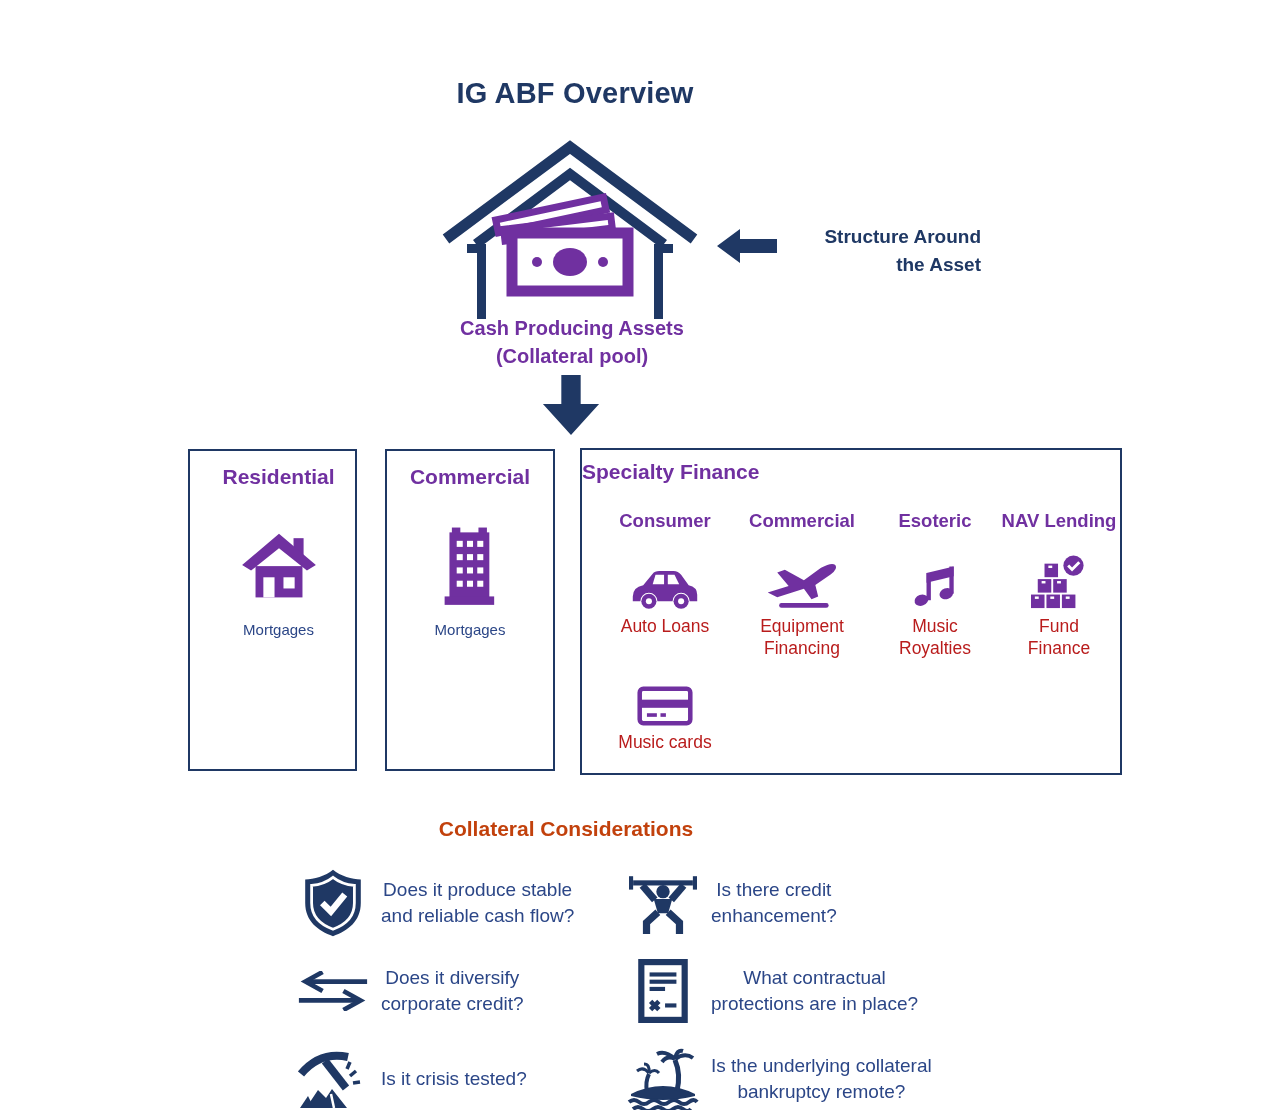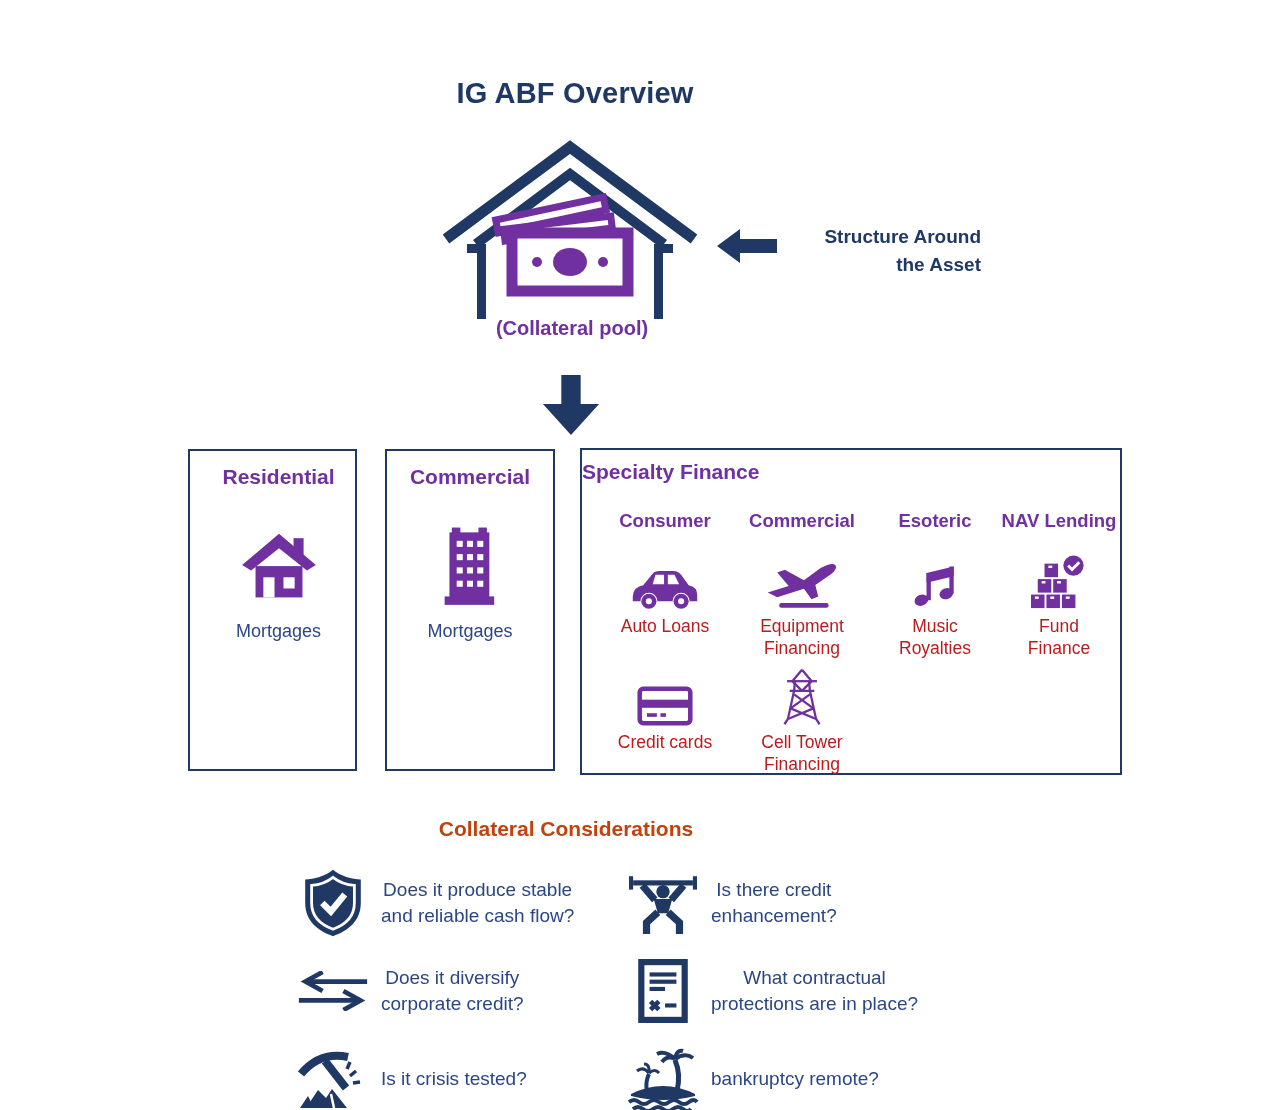--- a/index.html
+++ b/index.html
@@ -106,6 +106,7 @@
   </div>
 
   <div class="hero-caption">
+    <span class="q-line">Cash Producing Assets</span>
     <span class="q-line">(Collateral pool)</span>
   </div>
 

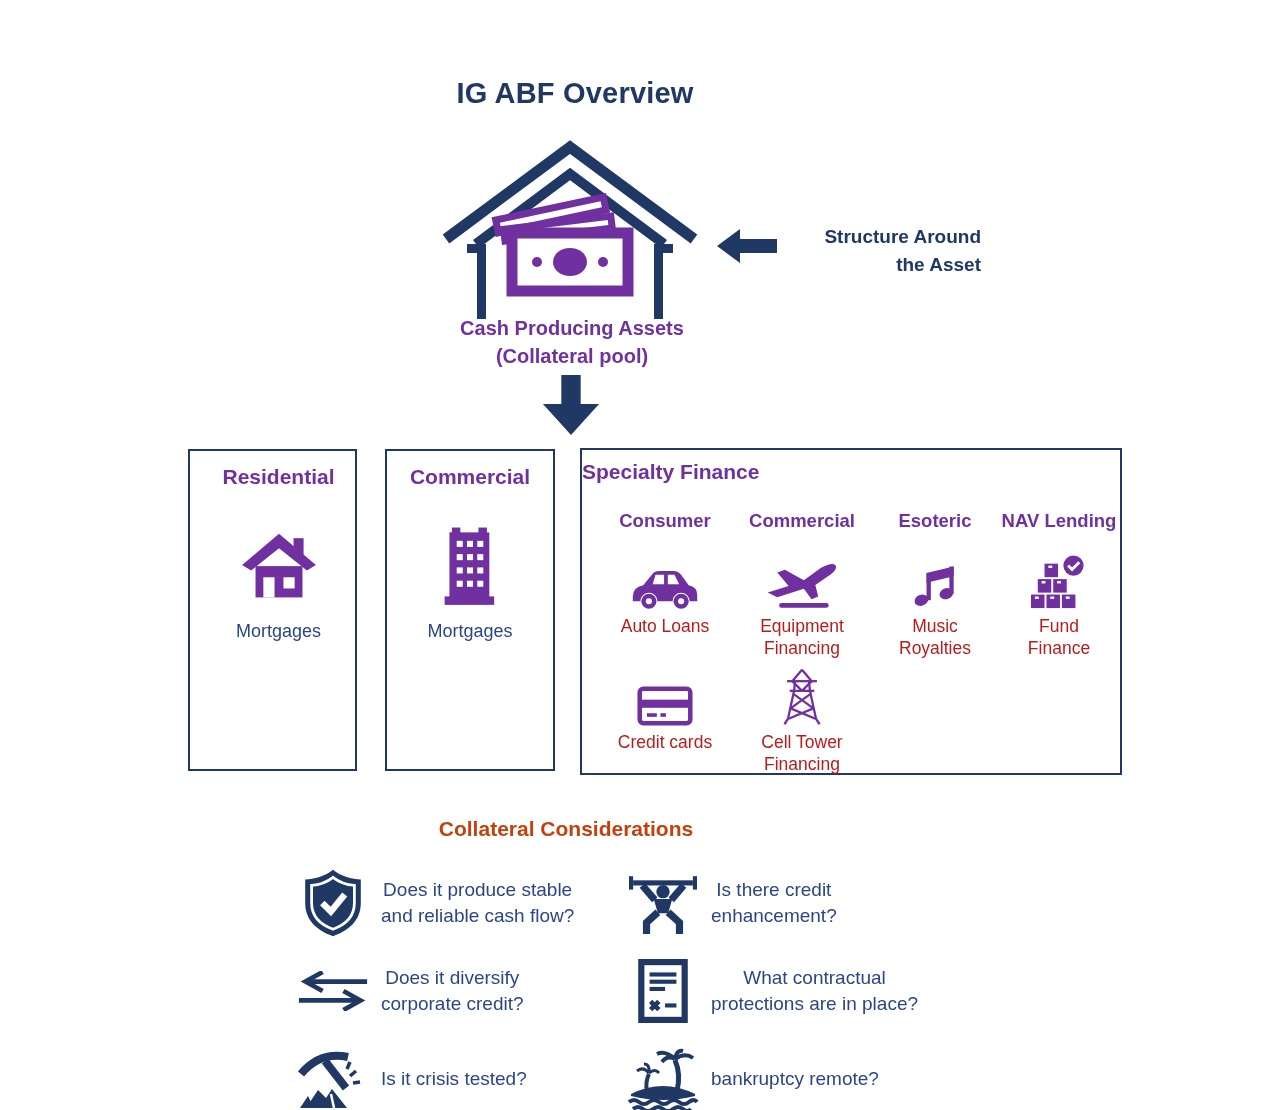--- a/index.html
+++ b/index.html
@@ -35,7 +35,7 @@
   .cat-inner{display:flex;flex-direction:column;align-items:center;}
   .cat-title{margin-top:14px;font-size:21px;font-weight:bold;color:#7030a0;height:30px;}
   .cat-icon-slot{height:100px;margin-top:20px;display:flex;align-items:center;justify-content:center;}
-  .cat-item-label{margin-top:6px;font-size:18px;color:#2b4687;}
+  .cat-item-label{margin-top:6px;font-size:15px;color:#2b4687;}
 
   .spec-title{margin-top:10px;height:28px;font-size:21px;font-weight:bold;color:#7030a0;text-align:left;}
   .spec-grid{

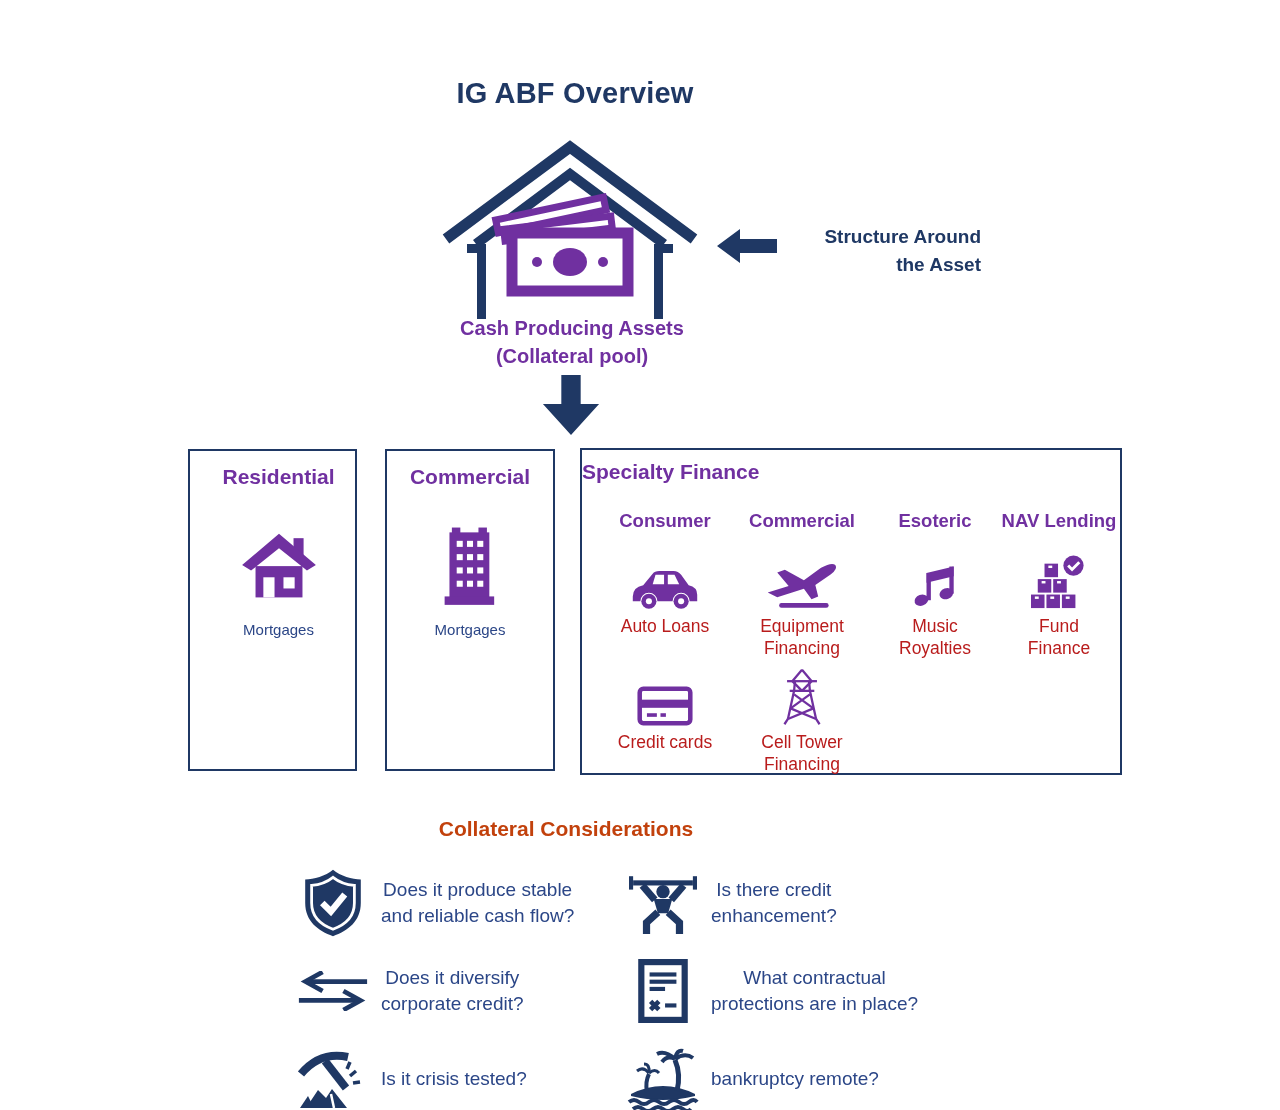--- a/index.html
+++ b/index.html
@@ -254,7 +254,7 @@
             <rect x="26" y="30" width="6" height="4" fill="#7030a0"></rect>
           </svg>
         </div>
-        <div class="spec-label">Credit cards</div>
+        <div class="spec-label">Music cards</div>
       </div>
 
       <div class="spec-col">

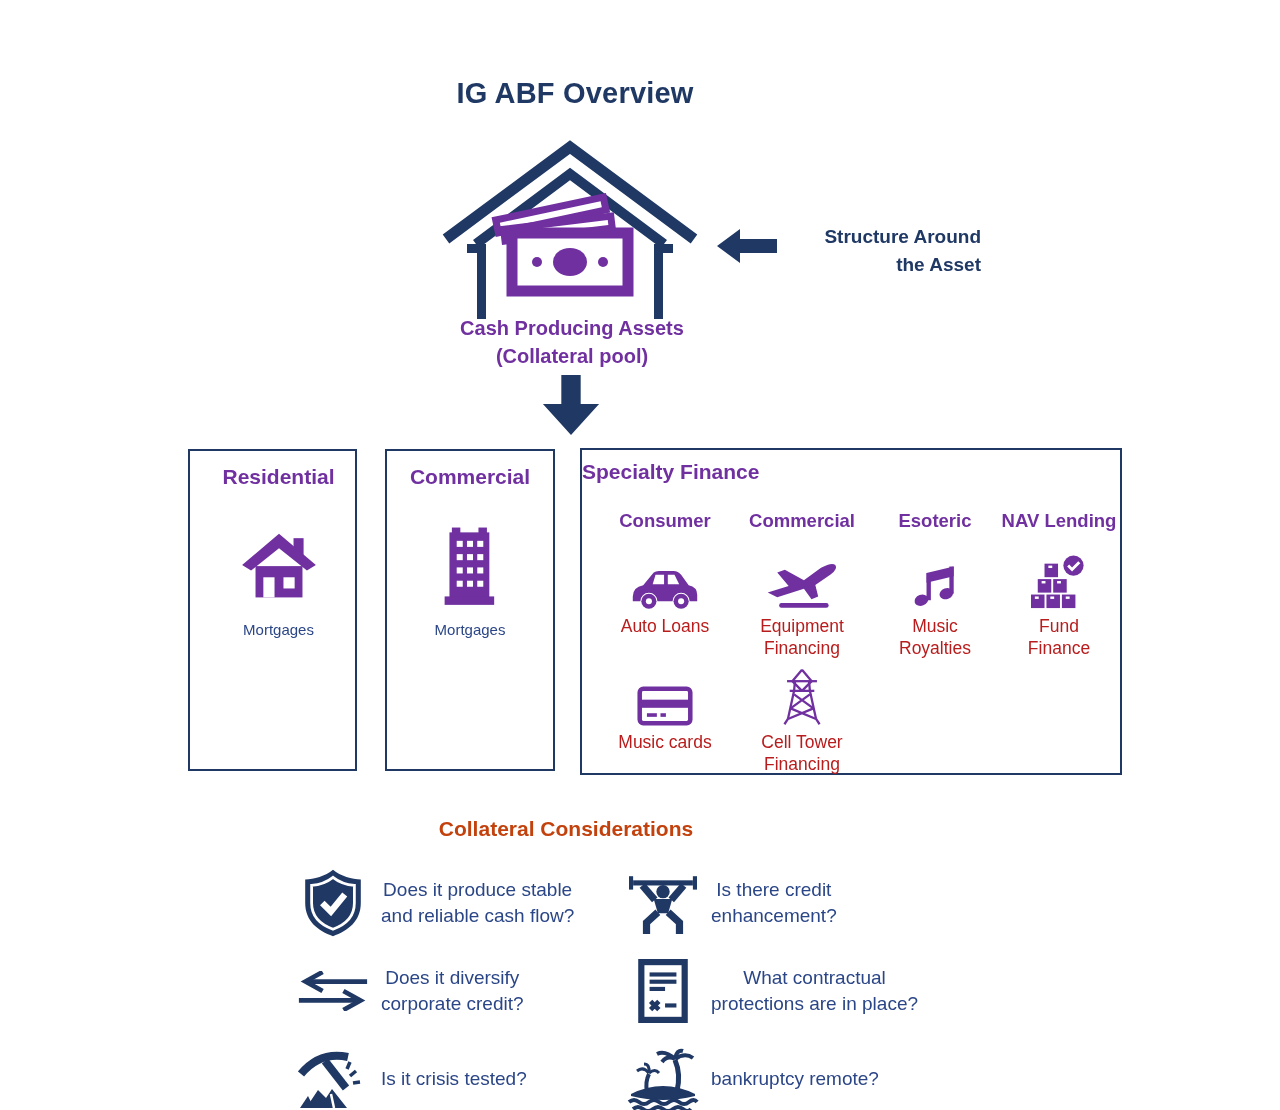--- a/index.html
+++ b/index.html
@@ -257,24 +257,6 @@
         <div class="spec-label">Music cards</div>
       </div>
 
-      <div class="spec-col">
-        <div class="spec-icon-slot">
-          <svg width="44" height="58" viewBox="0 0 48 66">
-            <g fill="none" stroke="#7030a0" stroke-width="2.6">
-              <path d="M24,2 L13,15 M24,2 L35,15"></path>
-              <path d="M7,15 L41,15"></path>
-              <path d="M16,15 L15,26 M32,15 L33,26"></path>
-              <path d="M13,15 L24,26 M35,15 L24,26"></path>
-              <path d="M10,26 L38,26"></path>
-              <path d="M15,26 L8,58 M33,26 L40,58"></path>
-              <path d="M15,30 L37,46 M33,30 L11,46"></path>
-              <path d="M11,46 L40,58 M37,46 L8,58"></path>
-              <path d="M8,58 L4,64 M40,58 L44,64"></path>
-            </g>
-          </svg>
-        </div>
-        <div class="spec-label">Cell Tower Financing</div>
-      </div>
     </div>
   </div>
 

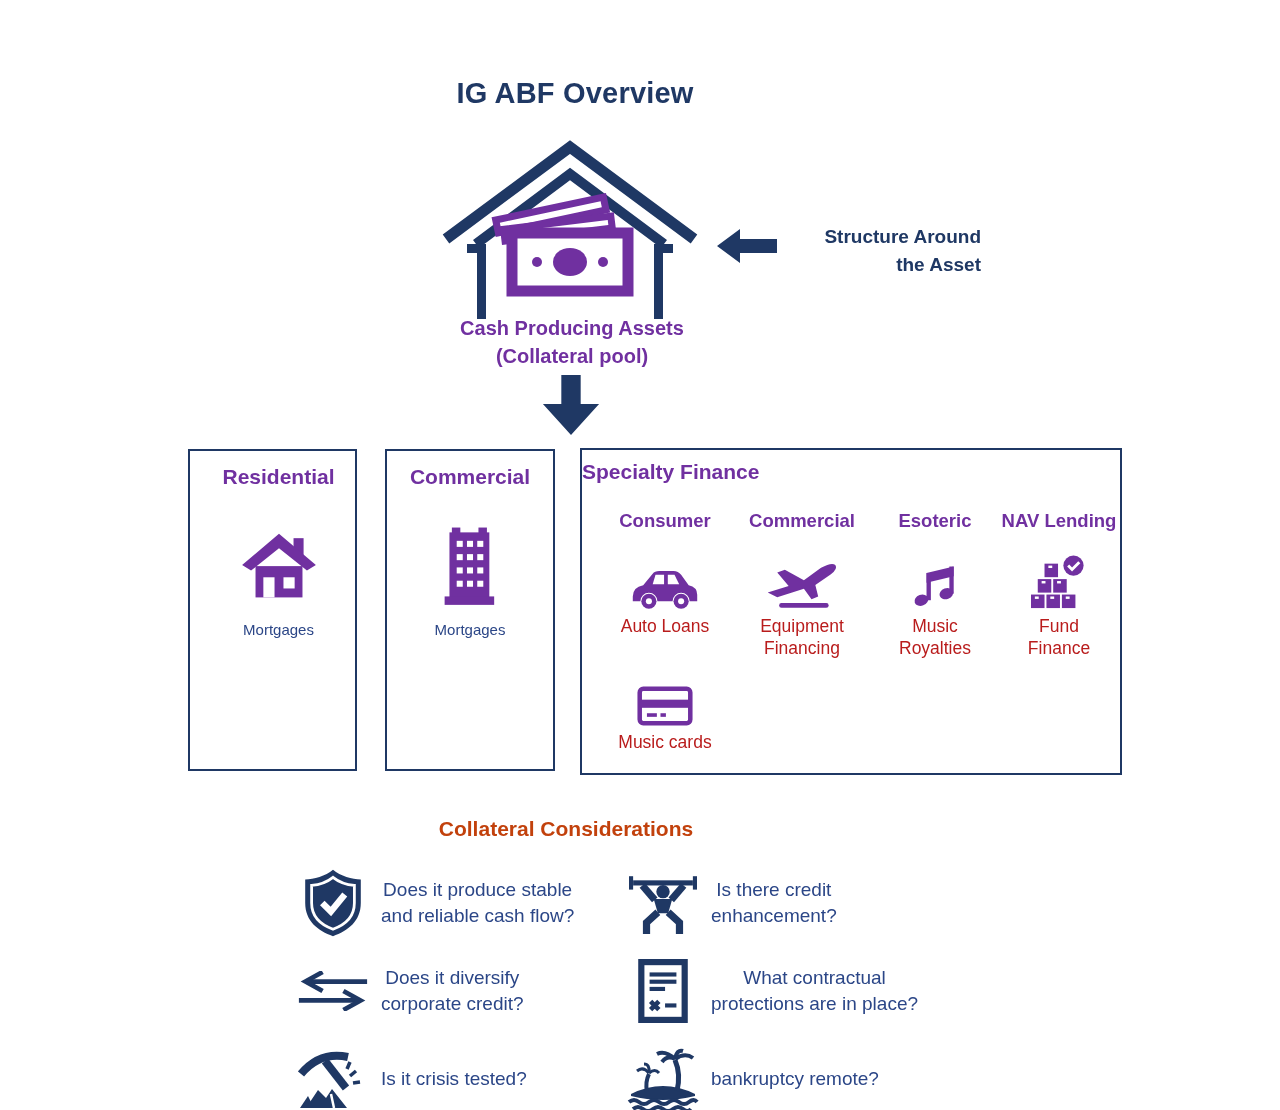--- a/index.html
+++ b/index.html
@@ -383,6 +383,7 @@
         </svg>
       </div>
       <div class="cons-text">
+        <span class="q-line">Is the underlying collateral</span>
         <span class="q-line">bankruptcy remote?</span>
       </div>
     </div>

